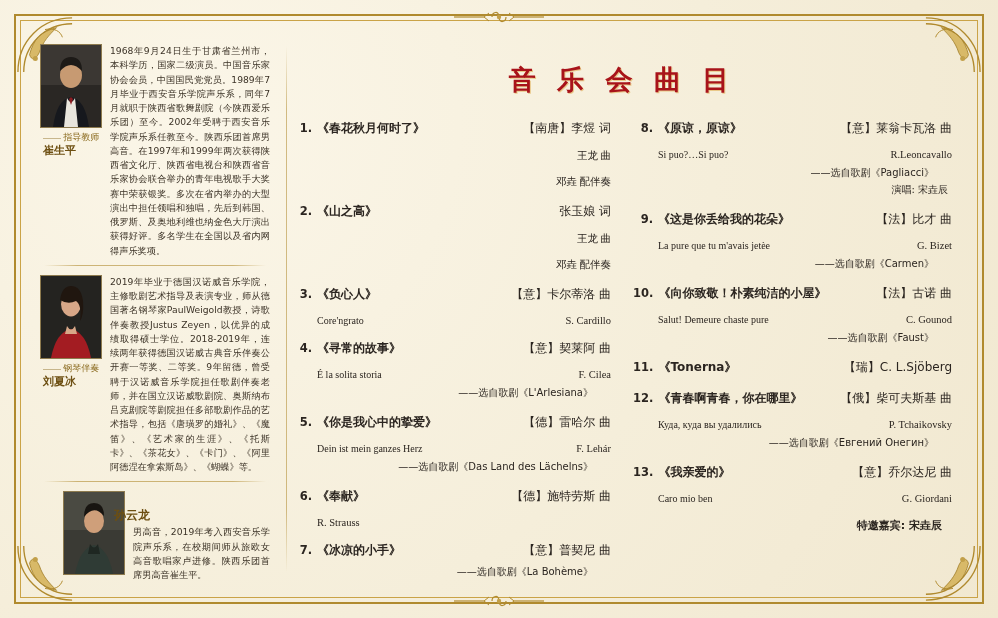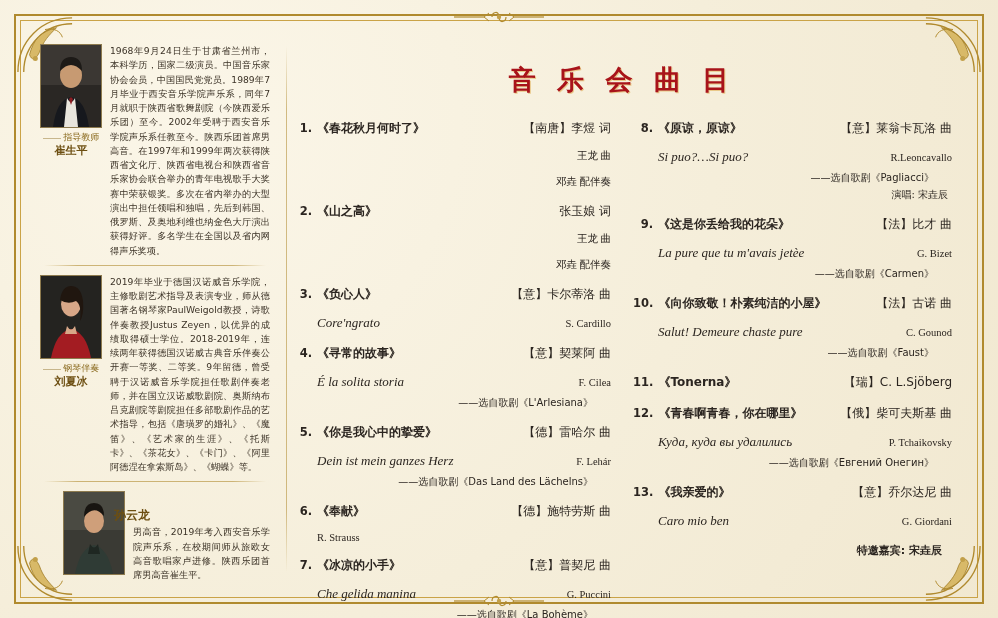--- a/index.html
+++ b/index.html
@@ -79,7 +79,7 @@
   }
   .photo svg{width:100%;height:100%;display:block;}
   .role{
-    font-size:9px;color:#8a6a1e;margin-top:4px;text-align:center;
+    font-size:9px;color:#8a6a1e;margin-top:4px;text-align:left;
     line-height:1.25;white-space:nowrap;
   }
   .role .nm{display:block;font-size:11px;color:#6d4f12;margin-top:1px;font-weight:bold;}

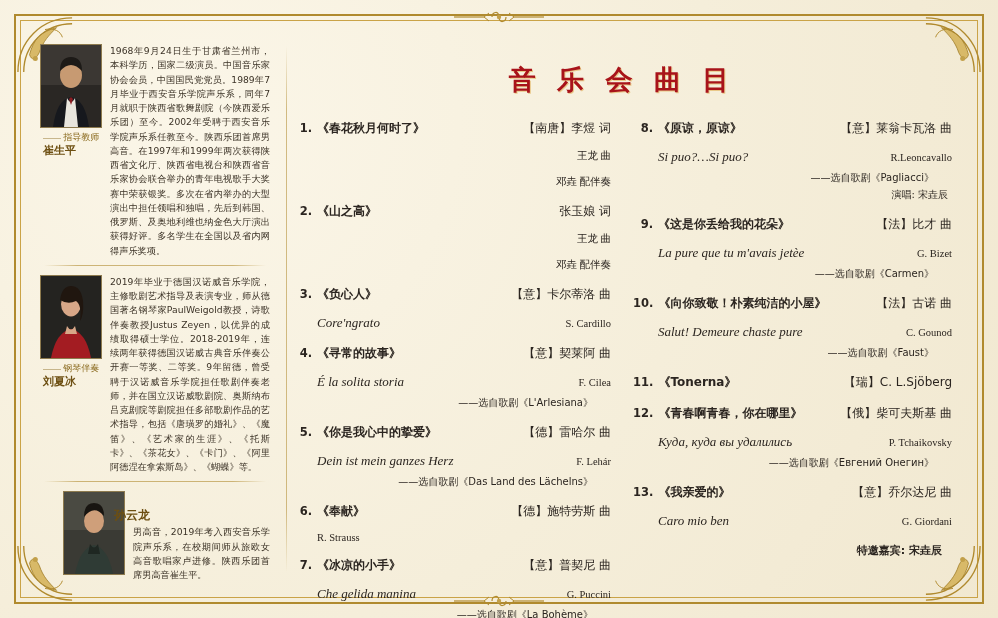--- a/index.html
+++ b/index.html
@@ -142,7 +142,7 @@
     display:flex;align-items:center;margin-top:12px;padding-left:25px;
   }
   .fr-title{
-    flex:1;font-size:13px;color:#2b2520;font-style:italic;
+    flex:1;font-size:10px;color:#2b2520;
     font-family:"Liberation Serif", serif;
   }
   .composer{

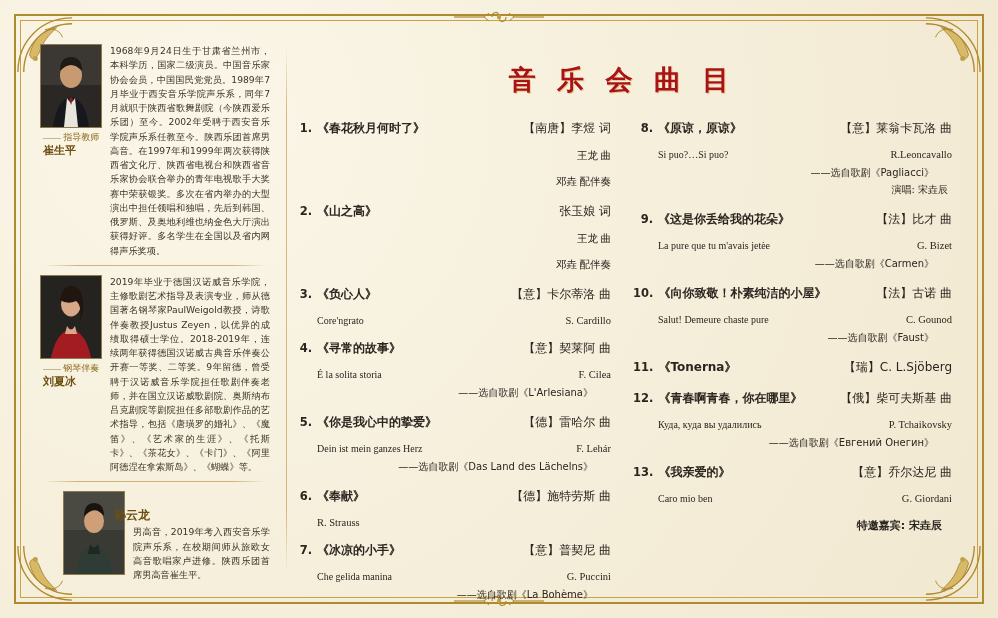--- a/index.html
+++ b/index.html
@@ -405,10 +405,6 @@
               <span class="cn-title">《冰凉的小手》</span>
               <span class="credit">【意】普契尼 曲</span>
             </div>
-            <div class="line2">
-                <span class="fr-title">Che gelida manina</span>
-                <span class="composer">G. Puccini</span>
-              </div>
             <div class="line3">——选自歌剧《La Bohème》</div>
           </div>
 

